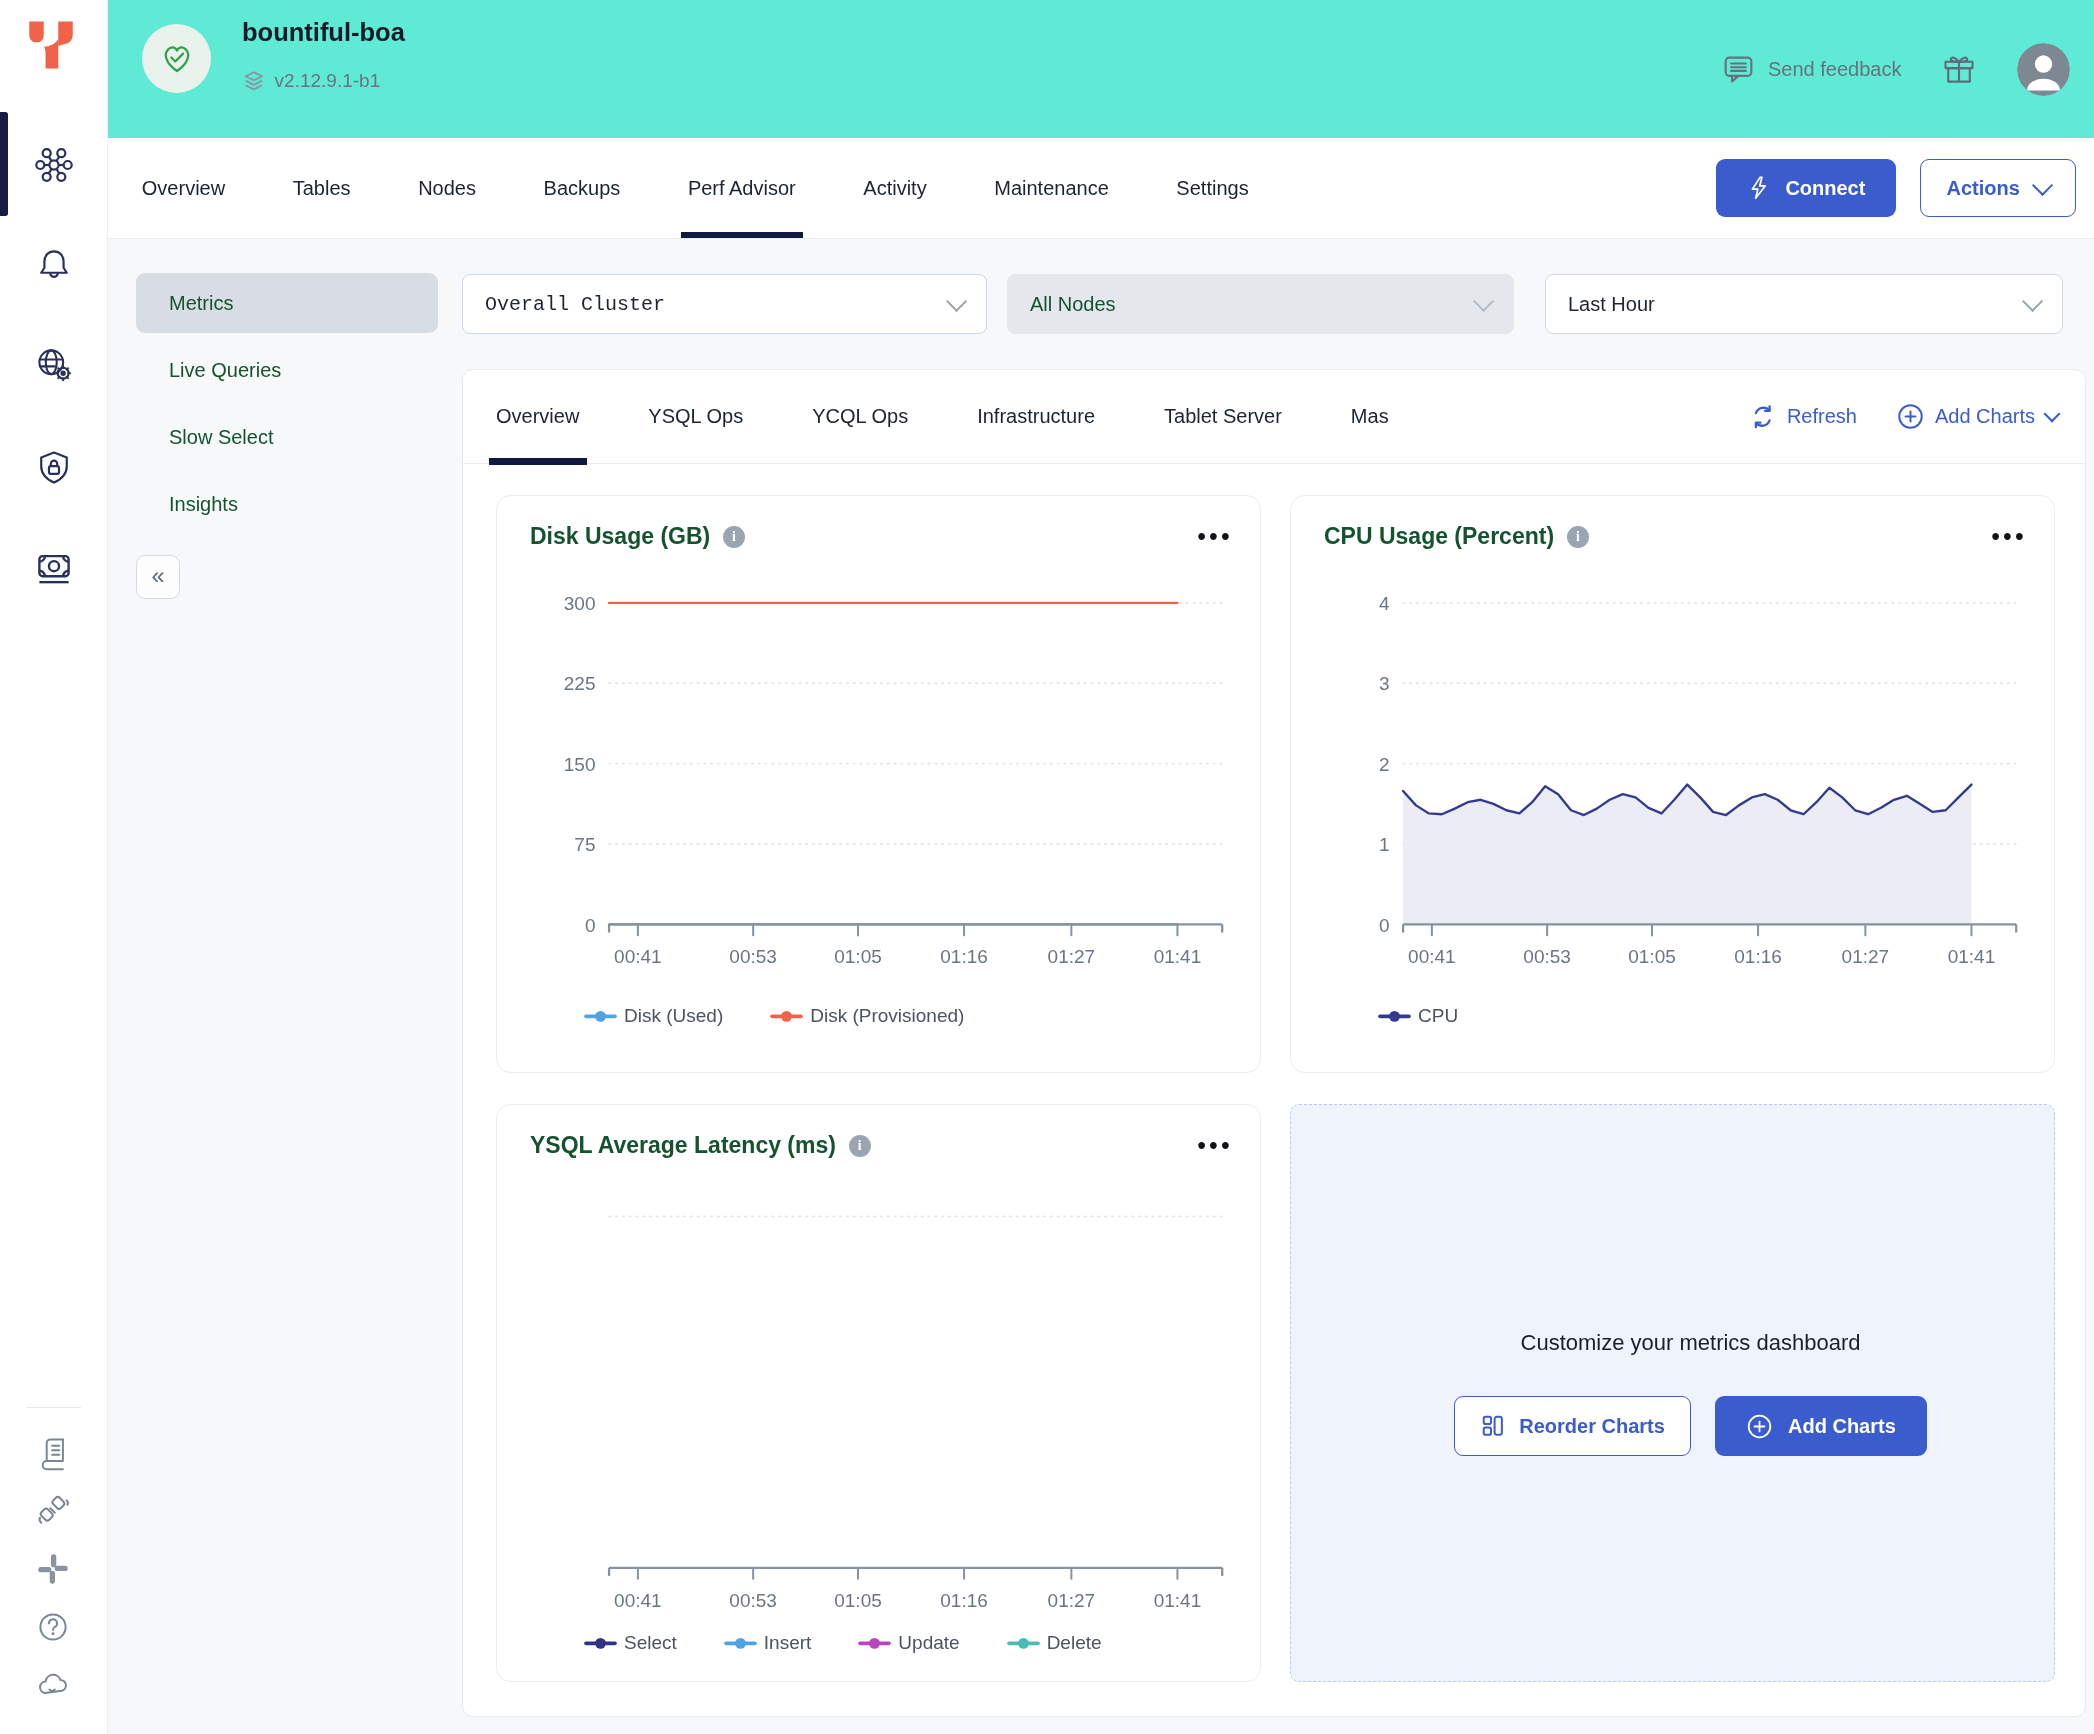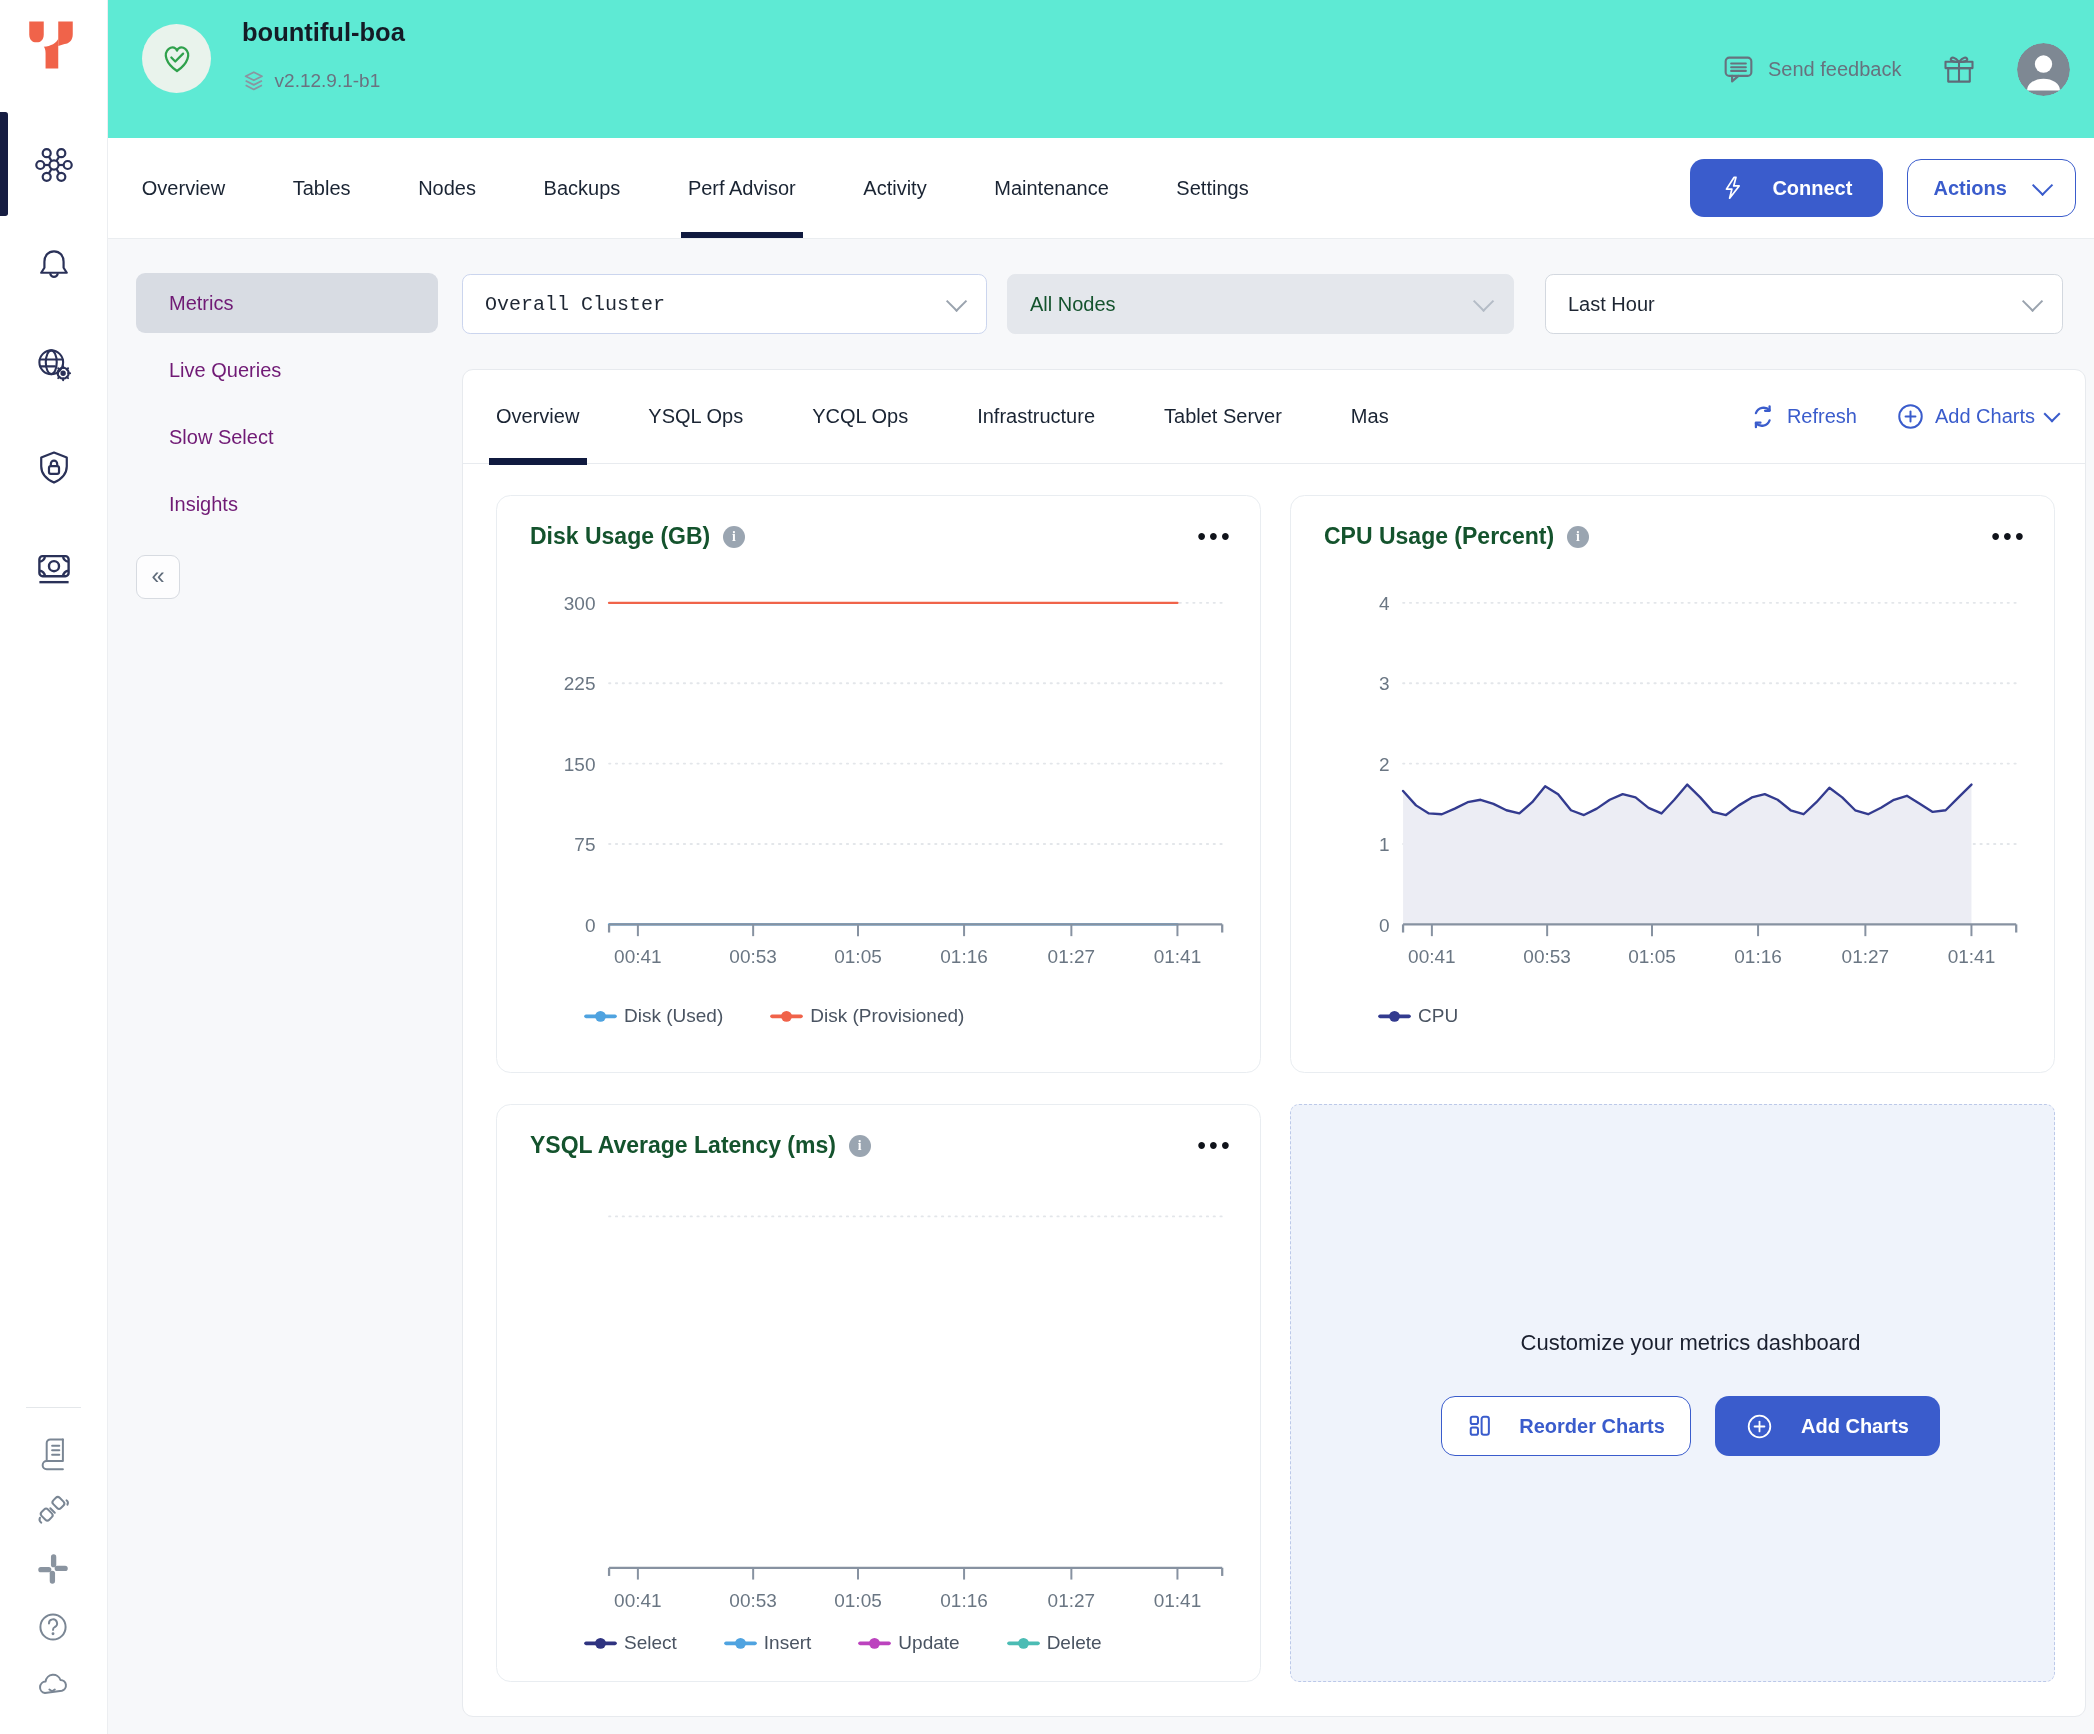--- a/index.html
+++ b/index.html
@@ -29,7 +29,7 @@
   .tab.active{font-weight:500;}
   .tab.active::after{content:"";position:absolute;left:-5.5px;right:-5.5px;bottom:0;height:6.4px;background:#101A3F;}
   .tab-actions{margin-left:auto;margin-right:18px;display:flex;gap:23.6px;align-items:center;}
-  .btn{display:flex;align-items:center;justify-content:center;gap:28px;height:58px;border-radius:14px;font-size:20px;font-weight:700;cursor:pointer;box-sizing:border-box;}
+  .btn{display:flex;align-items:center;justify-content:center;gap:15px;height:58px;border-radius:9px;font-size:20px;font-weight:700;cursor:pointer;box-sizing:border-box;}
   .btn-primary{background:#3A5CCC;color:#FFFFFF;padding:0 31px;border:none;}
   .btn-outline{background:#FFFFFF;color:#3A5CCC;border:1.8px solid #3A5CCC;padding:0 25.5px;}
 

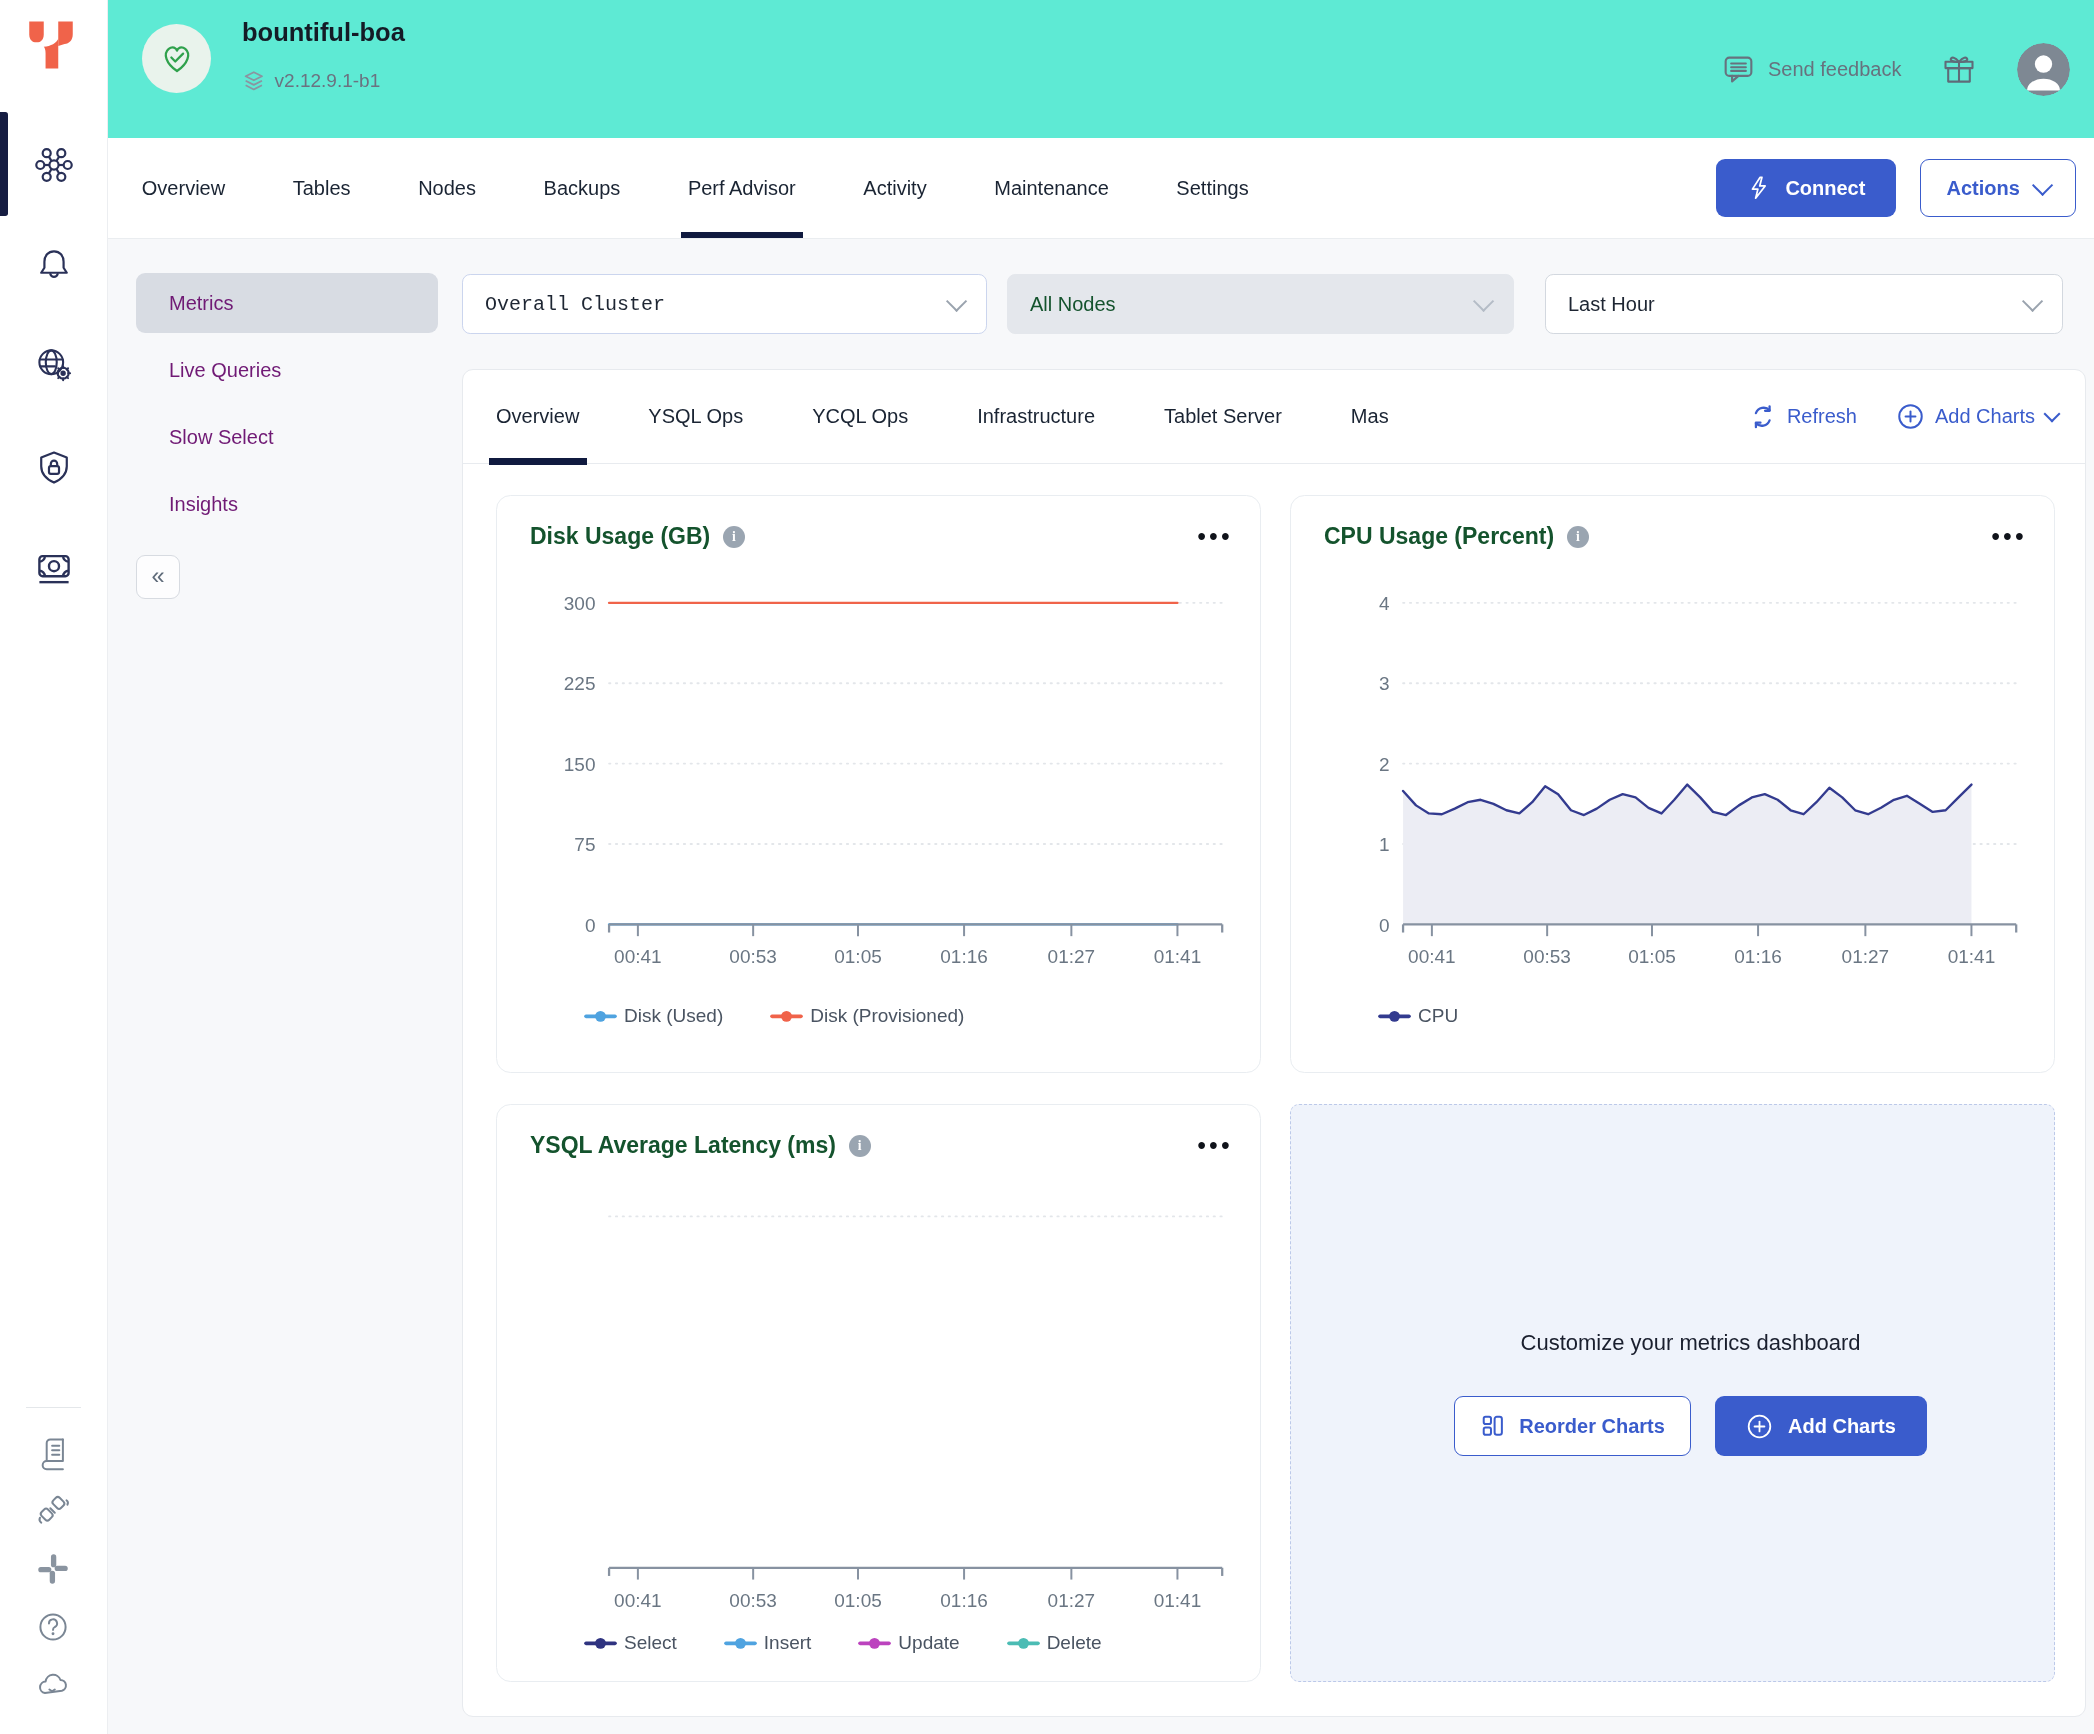--- a/index.html
+++ b/index.html
@@ -35,7 +35,7 @@
 
   
   .subnav{position:absolute;left:107px;top:238px;width:355px;height:1496px;padding-top:35px;box-sizing:border-box;}
-  .subnav-item{height:60px;margin:0 23.6px 7.3px 29px;display:flex;align-items:center;padding-left:33px;font-size:20px;color:#701a75;border-radius:9px;cursor:pointer;}
+  .subnav-item{height:60px;margin:0 23.6px 7.3px 29px;display:flex;align-items:center;padding-left:33px;font-size:20px;color:#14532d;border-radius:9px;cursor:pointer;}
   .subnav-item.active{background:#D8DCE3;font-weight:500;}
   .collapse-btn{margin:20px 0 0 29px;width:42px;height:42px;border:1.8px solid #D7DBE1;border-radius:9px;background:#FDFDFE;color:#5F6B7A;font-size:23.6px;display:flex;align-items:center;justify-content:center;cursor:pointer;}
 

